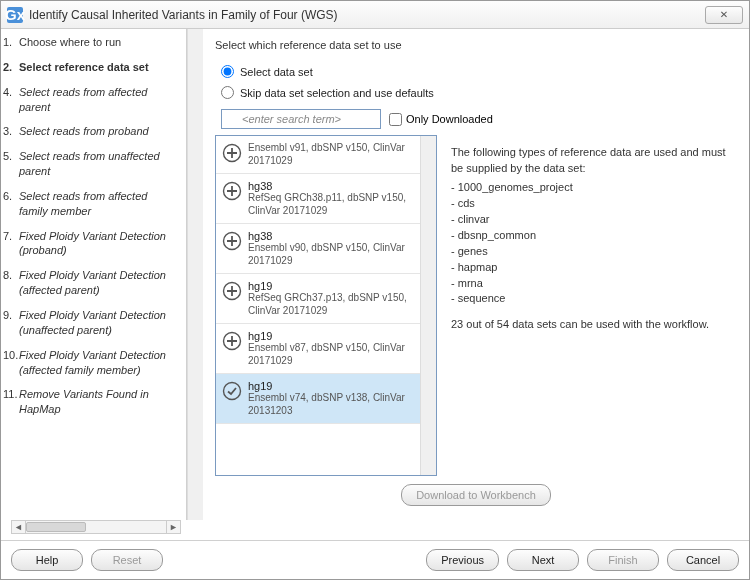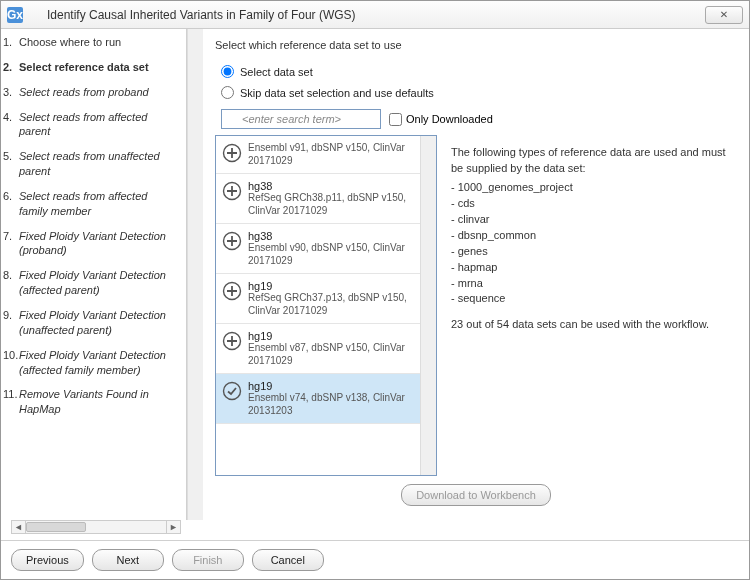--- a/index.html
+++ b/index.html
@@ -6,7 +6,7 @@
 body { font-family: Tahoma, Arial, sans-serif; font-size: 11px; background: #fff; }
 .window { width: 750px; height: 580px; border: 1px solid #999; position: relative; display: flex; flex-direction: column; }
 .titlebar { height: 28px; background: linear-gradient(#fdfdfd, #f0f0f0); border-bottom: 1px solid #ccc; display: flex; align-items: center; padding: 0 6px; }
-.titlebar-icon { width: 16px; height: 16px; background: #4a90d9; border-radius: 2px; display: flex; align-items: center; justify-content: center; color: #fff; font-size: 12px; font-weight: bold; margin-right: 24px; }
+.titlebar-icon { width: 16px; height: 16px; background: #4a90d9; border-radius: 2px; display: flex; align-items: center; justify-content: center; color: #fff; font-size: 15px; font-weight: bold; margin-right: 6px; }
 .titlebar-text { flex: 1; font-size: 12px; color: #333; }
 .close-btn { width: 38px; height: 18px; border: 1px solid #aaa; border-radius: 3px; background: linear-gradient(#fdfdfd,#e8e8e8); display: flex; align-items: center; justify-content: center; font-size: 10px; color: #555; cursor: pointer; }
 .main { flex: 1; display: flex; overflow: hidden; }

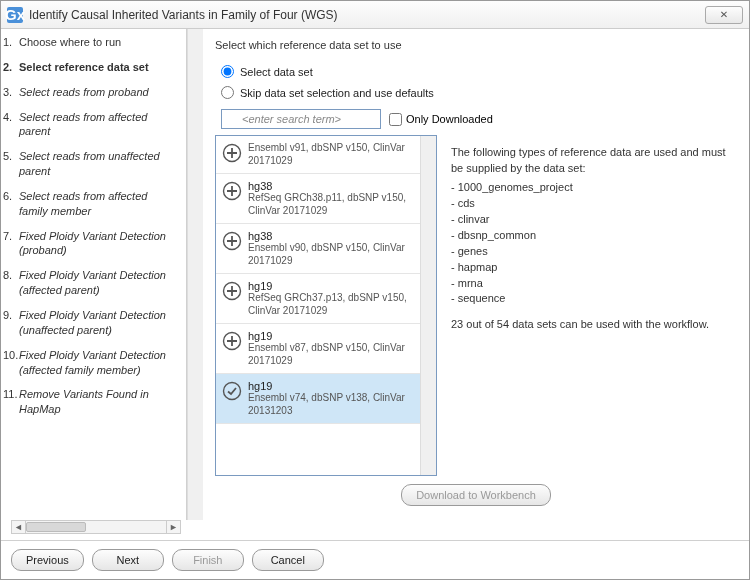--- a/index.html
+++ b/index.html
@@ -65,8 +65,8 @@
       <ol id="step-list">
           <li data-num="1" class="nostyle">Choose where to run</li>
           <li data-num="2" class="current">Select reference data set</li>
+          <li data-num="4">Select reads from affected parent</li>
           <li data-num="3">Select reads from proband</li>
-          <li data-num="4">Select reads from affected parent</li>
           <li data-num="5">Select reads from unaffected parent</li>
           <li data-num="6">Select reads from affected family member</li>
           <li data-num="7">Fixed Ploidy Variant Detection (proband)</li>

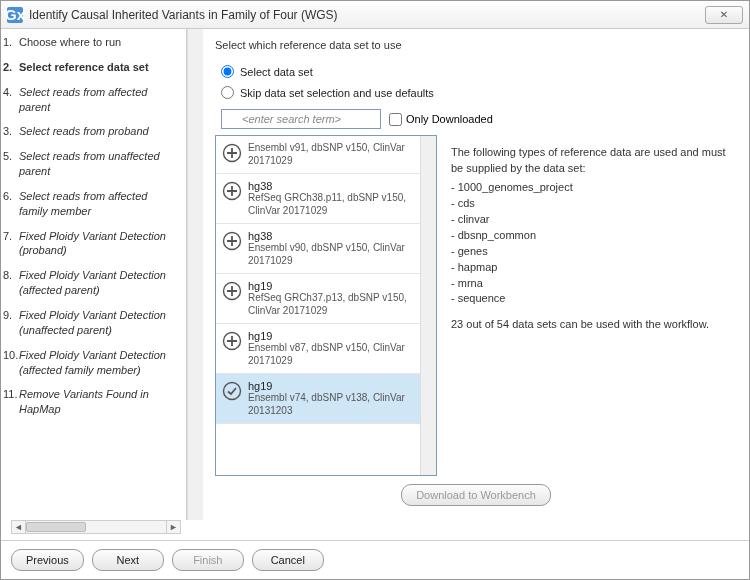--- a/index.html
+++ b/index.html
@@ -194,6 +194,10 @@
   </div>
 
   <div class="footer">
+    <div class="footer-left">
+      <button class="btn">Help</button>
+      <button class="btn" disabled="">Reset</button>
+    </div>
     <div class="footer-right">
       <button class="btn">Previous</button>
       <button class="btn">Next</button>

